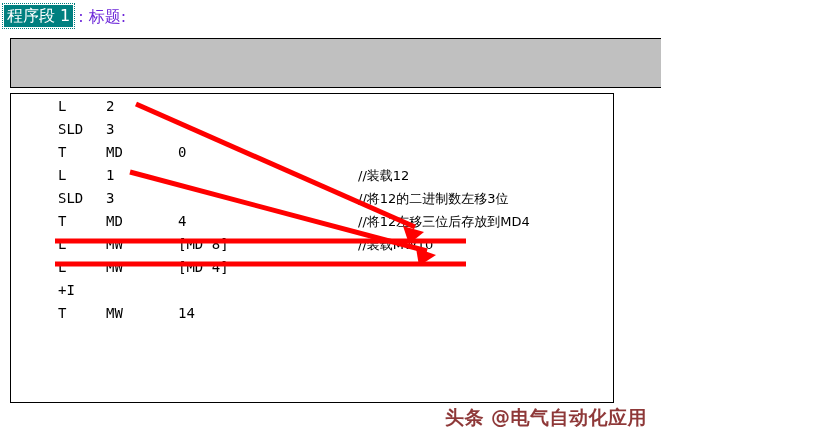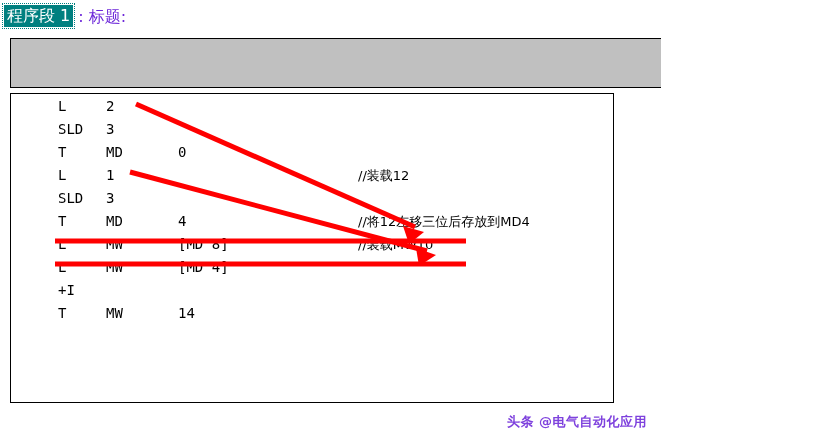--- a/index.html
+++ b/index.html
@@ -154,6 +154,7 @@
       <span class="code-col col-op">SLD</span>
       <span class="code-col col-arg1">3</span>
       <span class="code-col col-arg2"></span>
+      <span class="code-col col-cmt">//将12的二进制数左移3位</span>
     </div>
     <div class="code-row" style="top:117px;">
       <span class="code-col col-op">T</span>

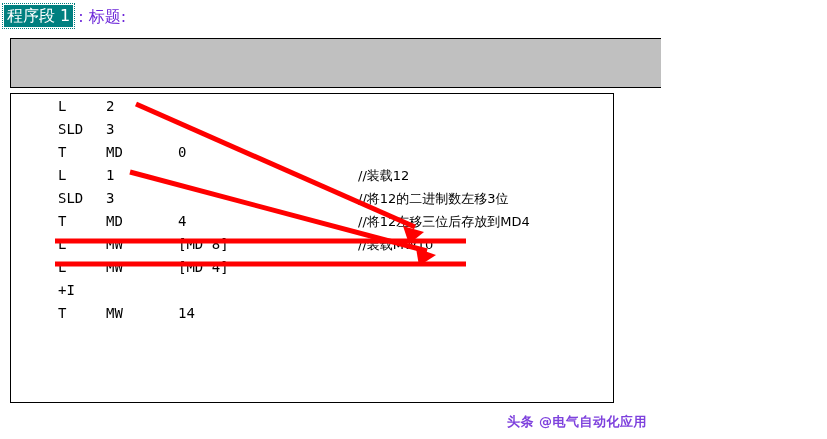--- a/index.html
+++ b/index.html
@@ -108,9 +108,9 @@
     right: 14px;
     bottom: 8px;
     font-family: "DejaVu Sans", sans-serif;
-    font-size: 13px;
+    font-size: 19px;
     font-weight: bold;
-    color: #6d28d9;
+    color: #7f1d1d;
     letter-spacing: 0.5px;
     white-space: nowrap;
     opacity: 0.88;

